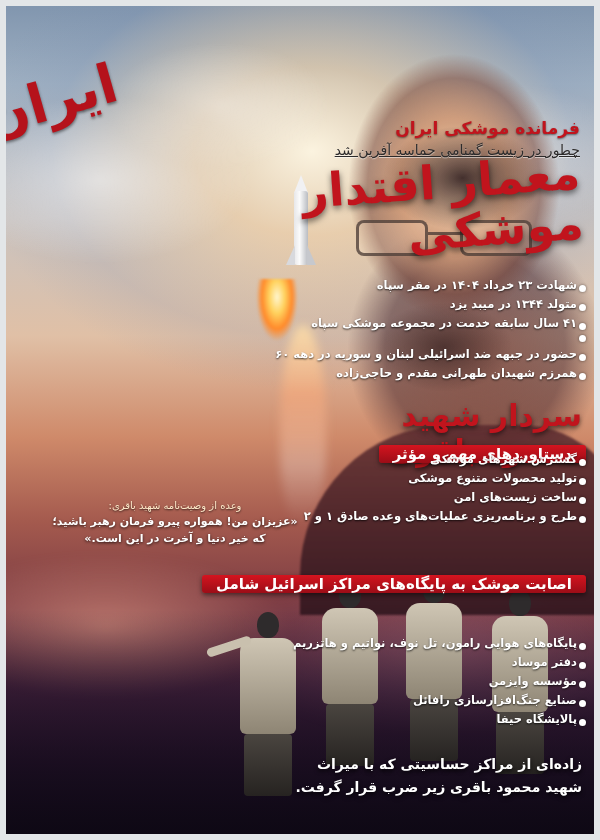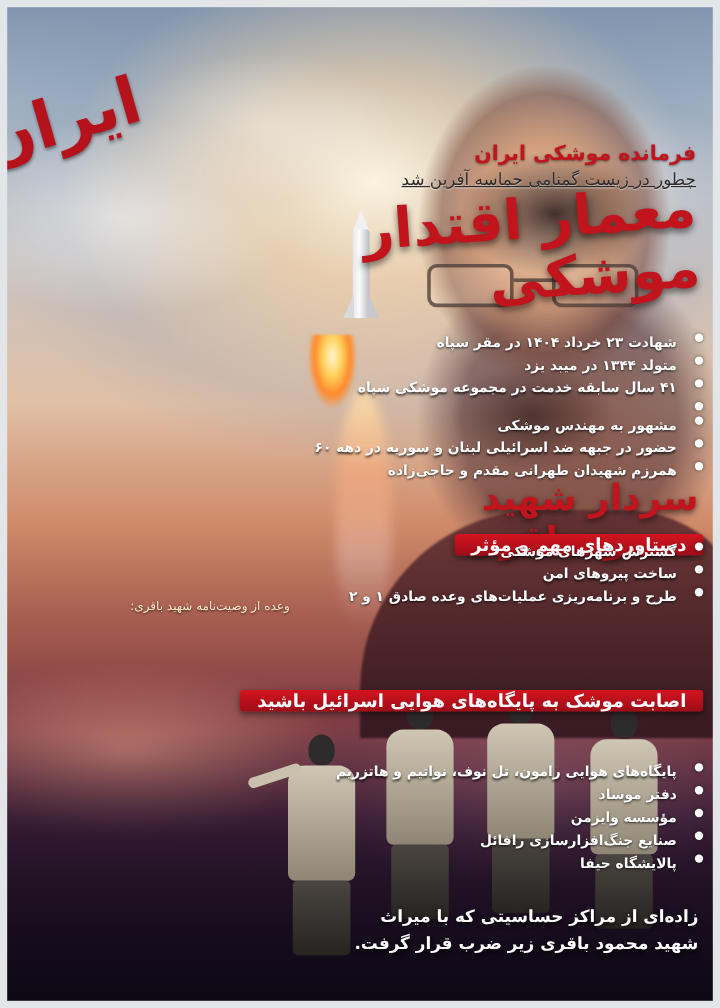--- a/index.html
+++ b/index.html
@@ -168,8 +168,8 @@
     position:absolute;direction:rtl;text-align:right;
   }
   .bullets .row{
-    display:flex;align-items:flex-start;justify-content:flex-start;
-    gap:15px;margin-bottom:5px;
+    display:flex;align-items:flex-end;justify-content:flex-start;
+    gap:2px;margin-bottom:5px;
   }
   .bullets .row .dot{
     width:7px;height:7px;border-radius:50%;

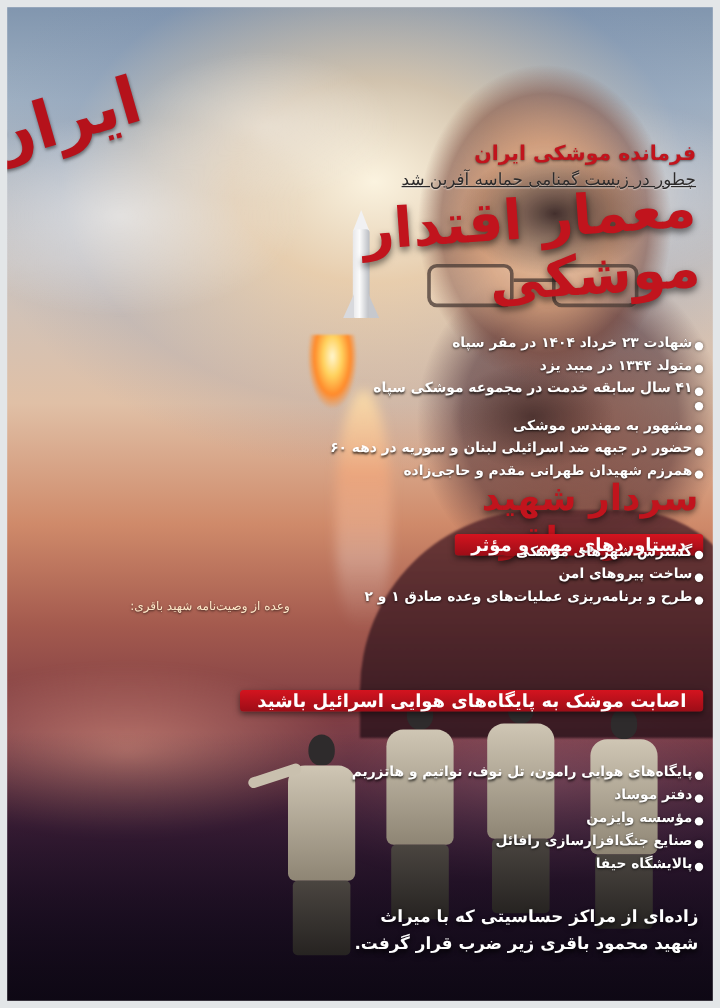--- a/index.html
+++ b/index.html
@@ -307,10 +307,6 @@
       </div>
     <div class="row">
         <span class="dot"></span>
-        <span class="txt">مشهور به مهندس موشکی</span>
-      </div>
-    <div class="row">
-        <span class="dot"></span>
         <span class="txt">حضور در جبهه ضد اسرائیلی لبنان و سوریه در دهه ۶۰</span>
       </div>
     <div class="row">

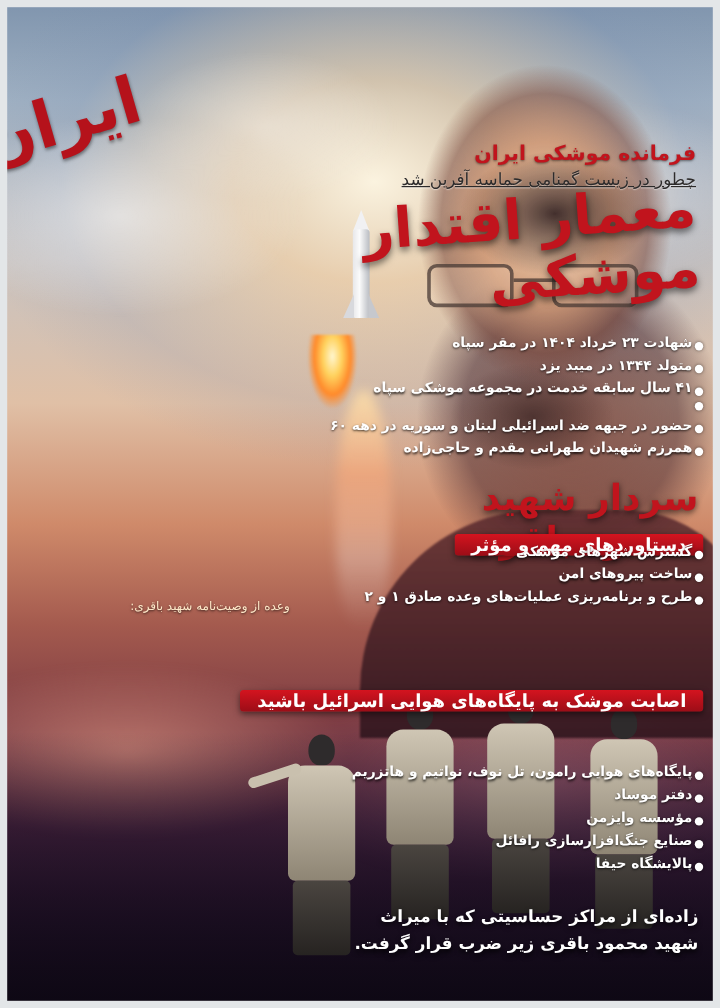--- a/index.html
+++ b/index.html
@@ -323,6 +323,10 @@
       </div>
     <div class="row">
         <span class="dot"></span>
+        <span class="txt">تولید محصولات متنوع موشکی</span>
+      </div>
+    <div class="row">
+        <span class="dot"></span>
         <span class="txt">ساخت پیرو‌های امن</span>
       </div>
     <div class="row">

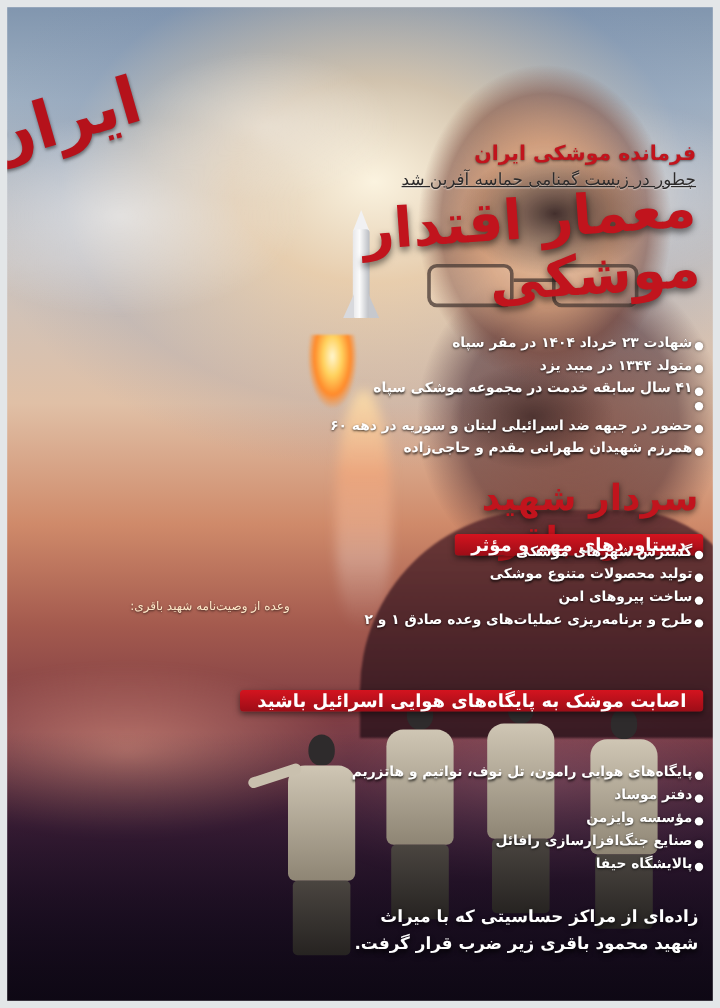--- a/index.html
+++ b/index.html
@@ -327,7 +327,7 @@
       </div>
     <div class="row">
         <span class="dot"></span>
-        <span class="txt">ساخت پیرو‌های امن</span>
+        <span class="txt">ساخت زیست‌های امن</span>
       </div>
     <div class="row">
         <span class="dot"></span>

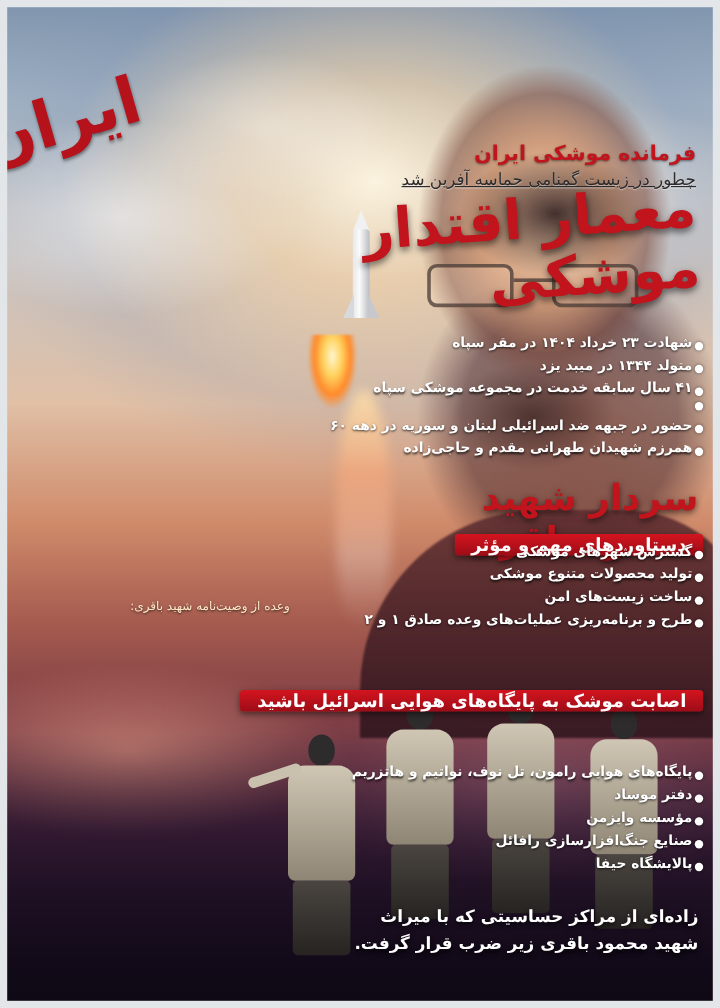--- a/index.html
+++ b/index.html
@@ -361,6 +361,7 @@
 
   <div class="quote">
     <div class="q-title">وعده از وصیت‌نامه شهید باقری:</div>
+    <div class="q-body">«عزیزان من! همواره پیرو فرمان رهبر باشید؛ که خیر دنیا و آخرت در این است.»</div>
   </div>
 
   <div class="footer">زاده‌ای از مراکز حساسیتی که با میراث شهید محمود باقری زیر ضرب قرار گرفت.</div>

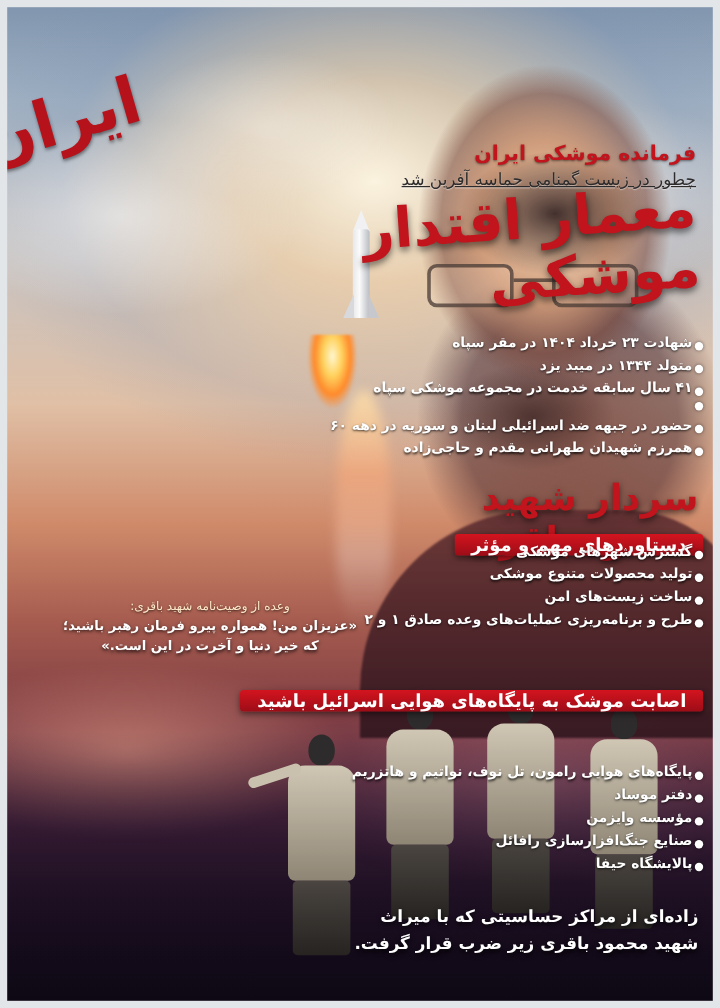--- a/index.html
+++ b/index.html
@@ -335,7 +335,7 @@
       </div>
   </div>
 
-  <div class="ribbon" id="ribbon-tgt">اصابت موشک به پایگاه‌های هوایی اسرائیل باشید</div>
+  <div class="ribbon" id="ribbon-tgt">اصابت موشک به پایگاه‌های مراکز اسرائیل شامل</div>
   <div class="bullets" id="list-tgt">
     <div class="row">
         <span class="dot"></span>

